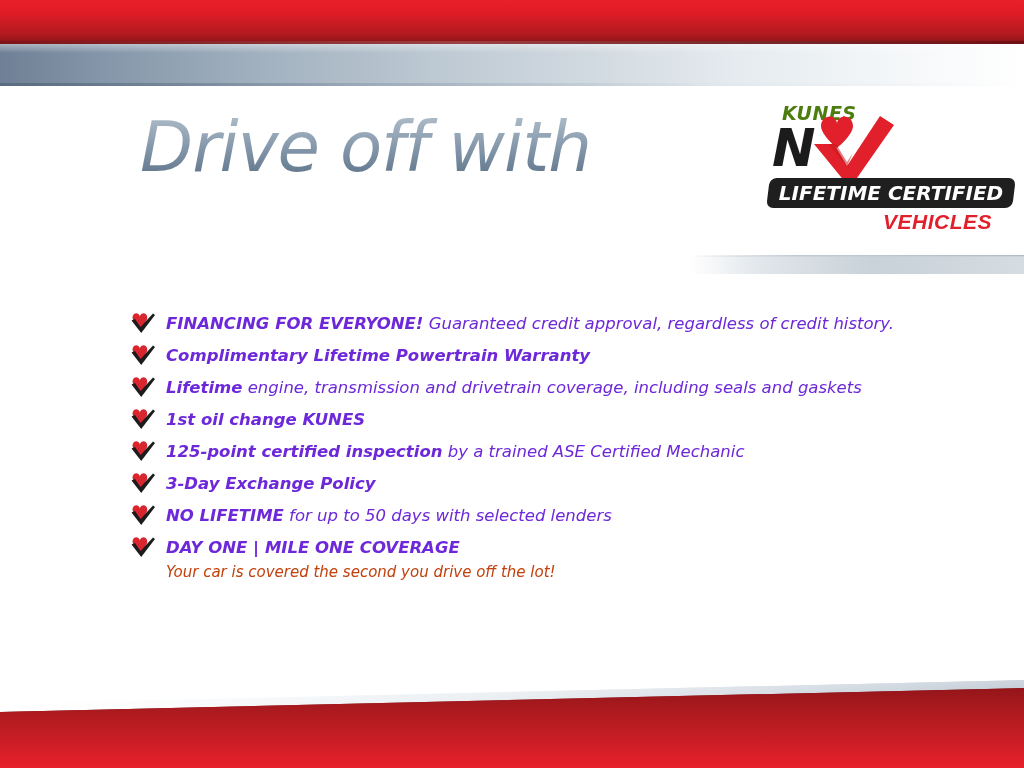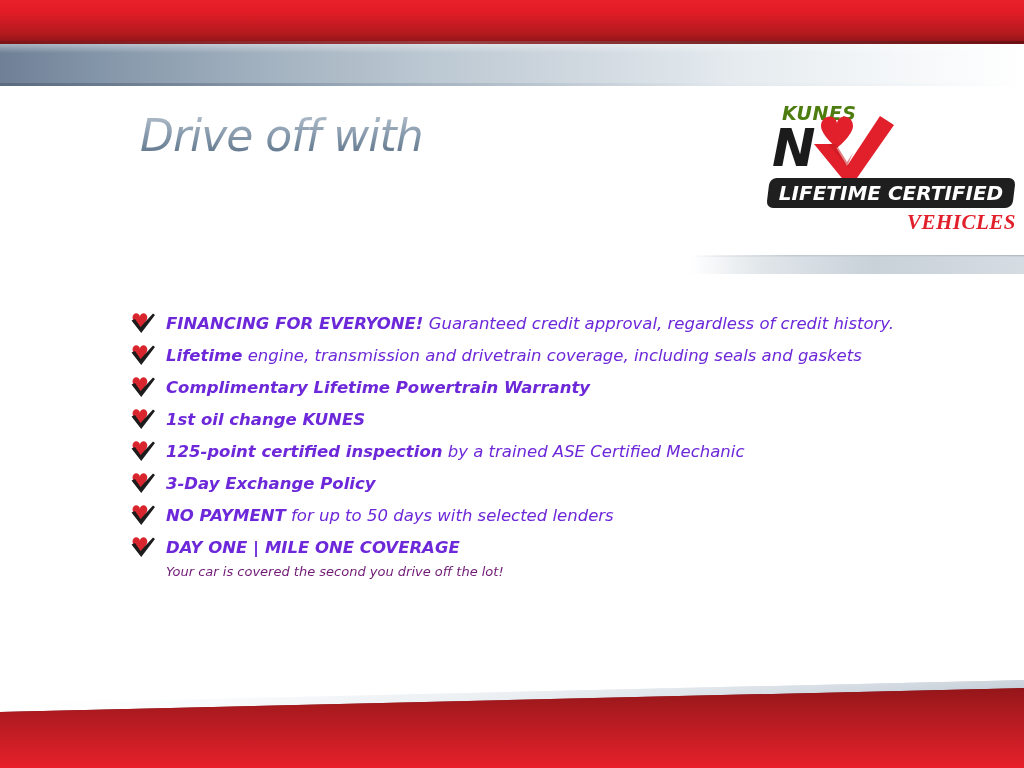--- a/index.html
+++ b/index.html
@@ -72,7 +72,7 @@
     font-family: "DejaVu Sans", sans-serif;
     font-style: italic;
     font-weight: 400;
-    font-size: 44px;
+    font-size: 69px;
     letter-spacing: -1px;
     background: linear-gradient(to bottom, #9fb0c1 0%, #7e93a8 40%, #5d7governance 100%);
     background: linear-gradient(to bottom, #a9b8c6 0%, #8399ae 45%, #5f7governance 100%);

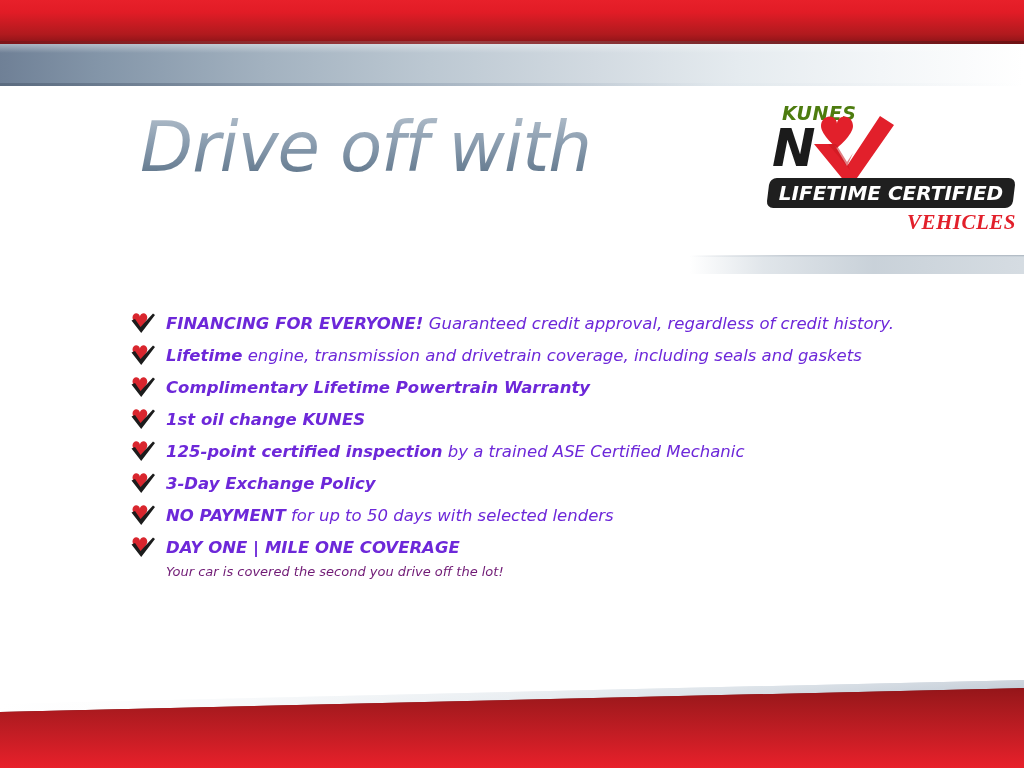--- a/index.html
+++ b/index.html
@@ -176,8 +176,8 @@
   }
   .logo-vehicles {
     position: absolute;
-    right: 0; top: 108px;
-    font-family: Liberation Serif, serif;
+    right: 24px; top: 108px;
+    font-family: Liberation Sans, sans-serif;
     font-style: italic;
     font-weight: 700;
     font-size: 21px;

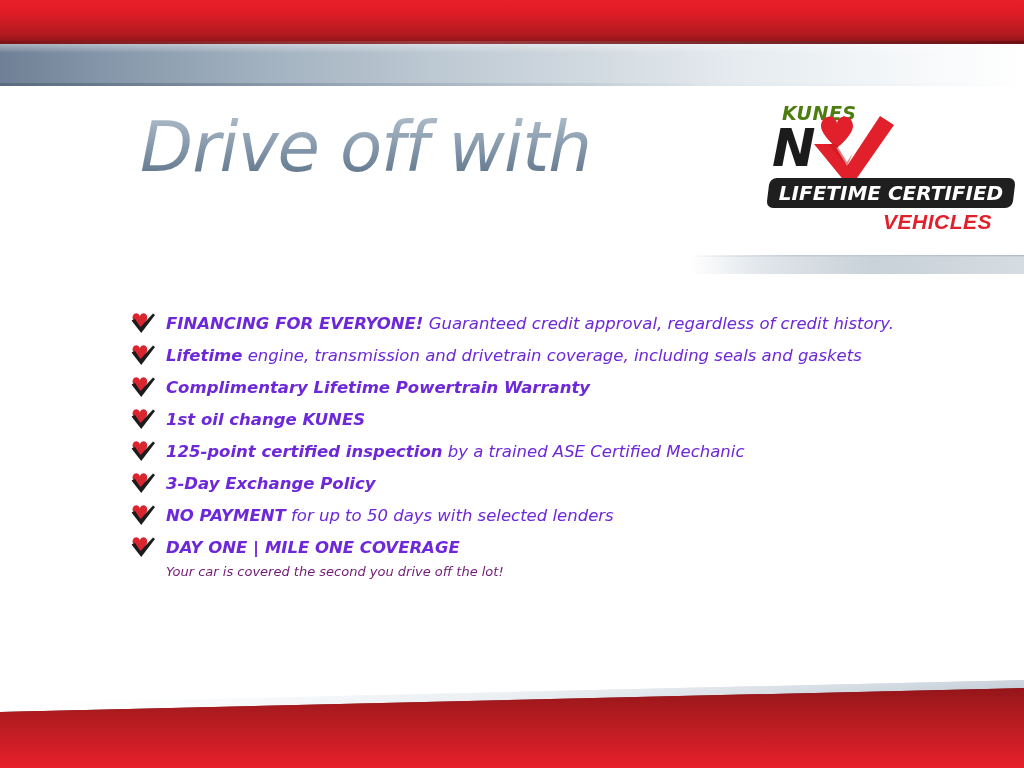--- a/index.html
+++ b/index.html
@@ -336,15 +336,15 @@
       <path d="M2.5 5.5 C2.5 1.8 6 0 8.4 1.9 C9.6 2.9 9.9 4.0 9.9 5.0 C9.9 4.0 10.2 2.9 11.4 1.9 C13.8 0 17.3 1.8 17.3 5.5 C17.3 9.8 9.9 16 9.9 16 C9.9 16 2.5 9.8 2.5 5.5 Z" fill="#d9262e"></path>
       <path d="M1.5 8.5 L5.0 7.0 L10.5 15.0 L23.0 1.5 L25.0 3.0 L11.2 21.0 Z" fill="#1c1c1c"></path>
     </svg>
+    <div class="bullet-text"><span class="b">Complimentary Lifetime Powertrain Warranty</span><span></span></div>
+  </div>
+
+  <div class="bullet-row">
+    <svg class="bullet-icon" viewBox="0 0 26 22">
+      <path d="M2.5 5.5 C2.5 1.8 6 0 8.4 1.9 C9.6 2.9 9.9 4.0 9.9 5.0 C9.9 4.0 10.2 2.9 11.4 1.9 C13.8 0 17.3 1.8 17.3 5.5 C17.3 9.8 9.9 16 9.9 16 C9.9 16 2.5 9.8 2.5 5.5 Z" fill="#d9262e"></path>
+      <path d="M1.5 8.5 L5.0 7.0 L10.5 15.0 L23.0 1.5 L25.0 3.0 L11.2 21.0 Z" fill="#1c1c1c"></path>
+    </svg>
     <div class="bullet-text"><span class="b">Lifetime</span><span> engine, transmission and drivetrain coverage, including seals and gaskets</span></div>
-  </div>
-
-  <div class="bullet-row">
-    <svg class="bullet-icon" viewBox="0 0 26 22">
-      <path d="M2.5 5.5 C2.5 1.8 6 0 8.4 1.9 C9.6 2.9 9.9 4.0 9.9 5.0 C9.9 4.0 10.2 2.9 11.4 1.9 C13.8 0 17.3 1.8 17.3 5.5 C17.3 9.8 9.9 16 9.9 16 C9.9 16 2.5 9.8 2.5 5.5 Z" fill="#d9262e"></path>
-      <path d="M1.5 8.5 L5.0 7.0 L10.5 15.0 L23.0 1.5 L25.0 3.0 L11.2 21.0 Z" fill="#1c1c1c"></path>
-    </svg>
-    <div class="bullet-text"><span class="b">Complimentary Lifetime Powertrain Warranty</span><span></span></div>
   </div>
 
   <div class="bullet-row">

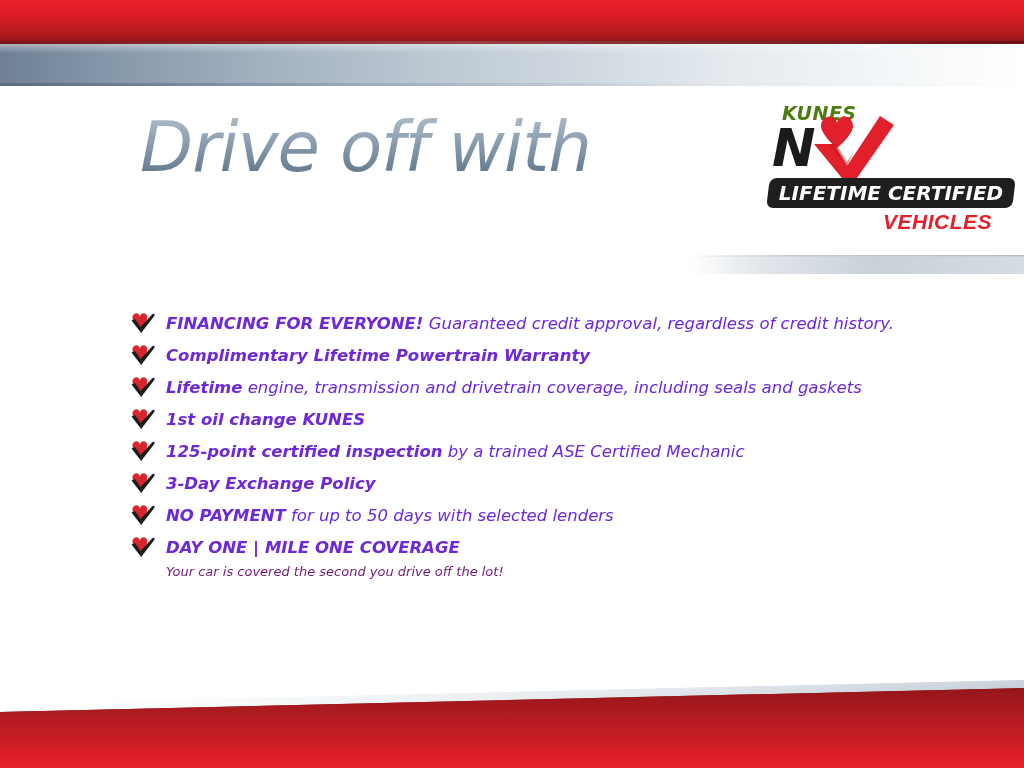--- a/index.html
+++ b/index.html
@@ -377,7 +377,7 @@
       <path d="M2.5 5.5 C2.5 1.8 6 0 8.4 1.9 C9.6 2.9 9.9 4.0 9.9 5.0 C9.9 4.0 10.2 2.9 11.4 1.9 C13.8 0 17.3 1.8 17.3 5.5 C17.3 9.8 9.9 16 9.9 16 C9.9 16 2.5 9.8 2.5 5.5 Z" fill="#d9262e"></path>
       <path d="M1.5 8.5 L5.0 7.0 L10.5 15.0 L23.0 1.5 L25.0 3.0 L11.2 21.0 Z" fill="#1c1c1c"></path>
     </svg>
-    <div class="bullet-text"><span class="b">NO PAYMENT</span><span> for up to 50 days with selected lenders</span></div>
+    <div class="bullet-text"><span class="b">NO LIFETIME</span><span> for up to 50 days with selected lenders</span></div>
   </div>
 
   <div class="bullet-row">

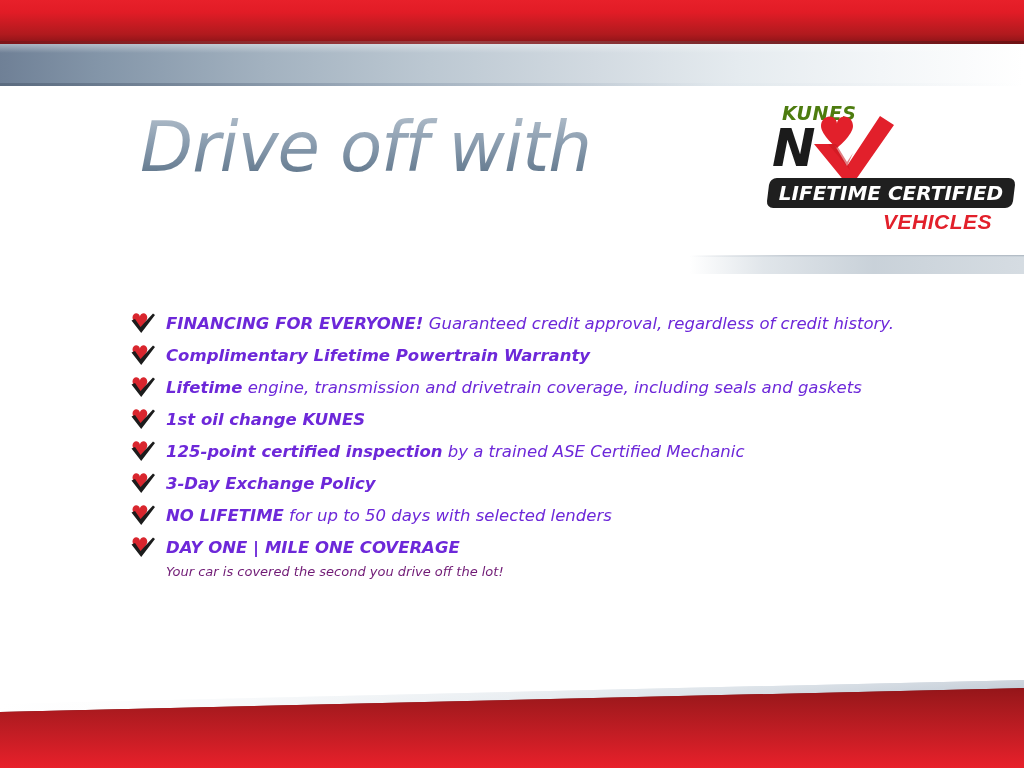--- a/index.html
+++ b/index.html
@@ -235,8 +235,8 @@
     font-family: "DejaVu Sans", sans-serif;
     font-style: italic;
     font-weight: 400;
-    font-size: 13px;
-    color: #701a75;
+    font-size: 15px;
+    color: #c2410c;
     line-height: 24px;
     padding-left: 36px;
     margin-top: -4px;

